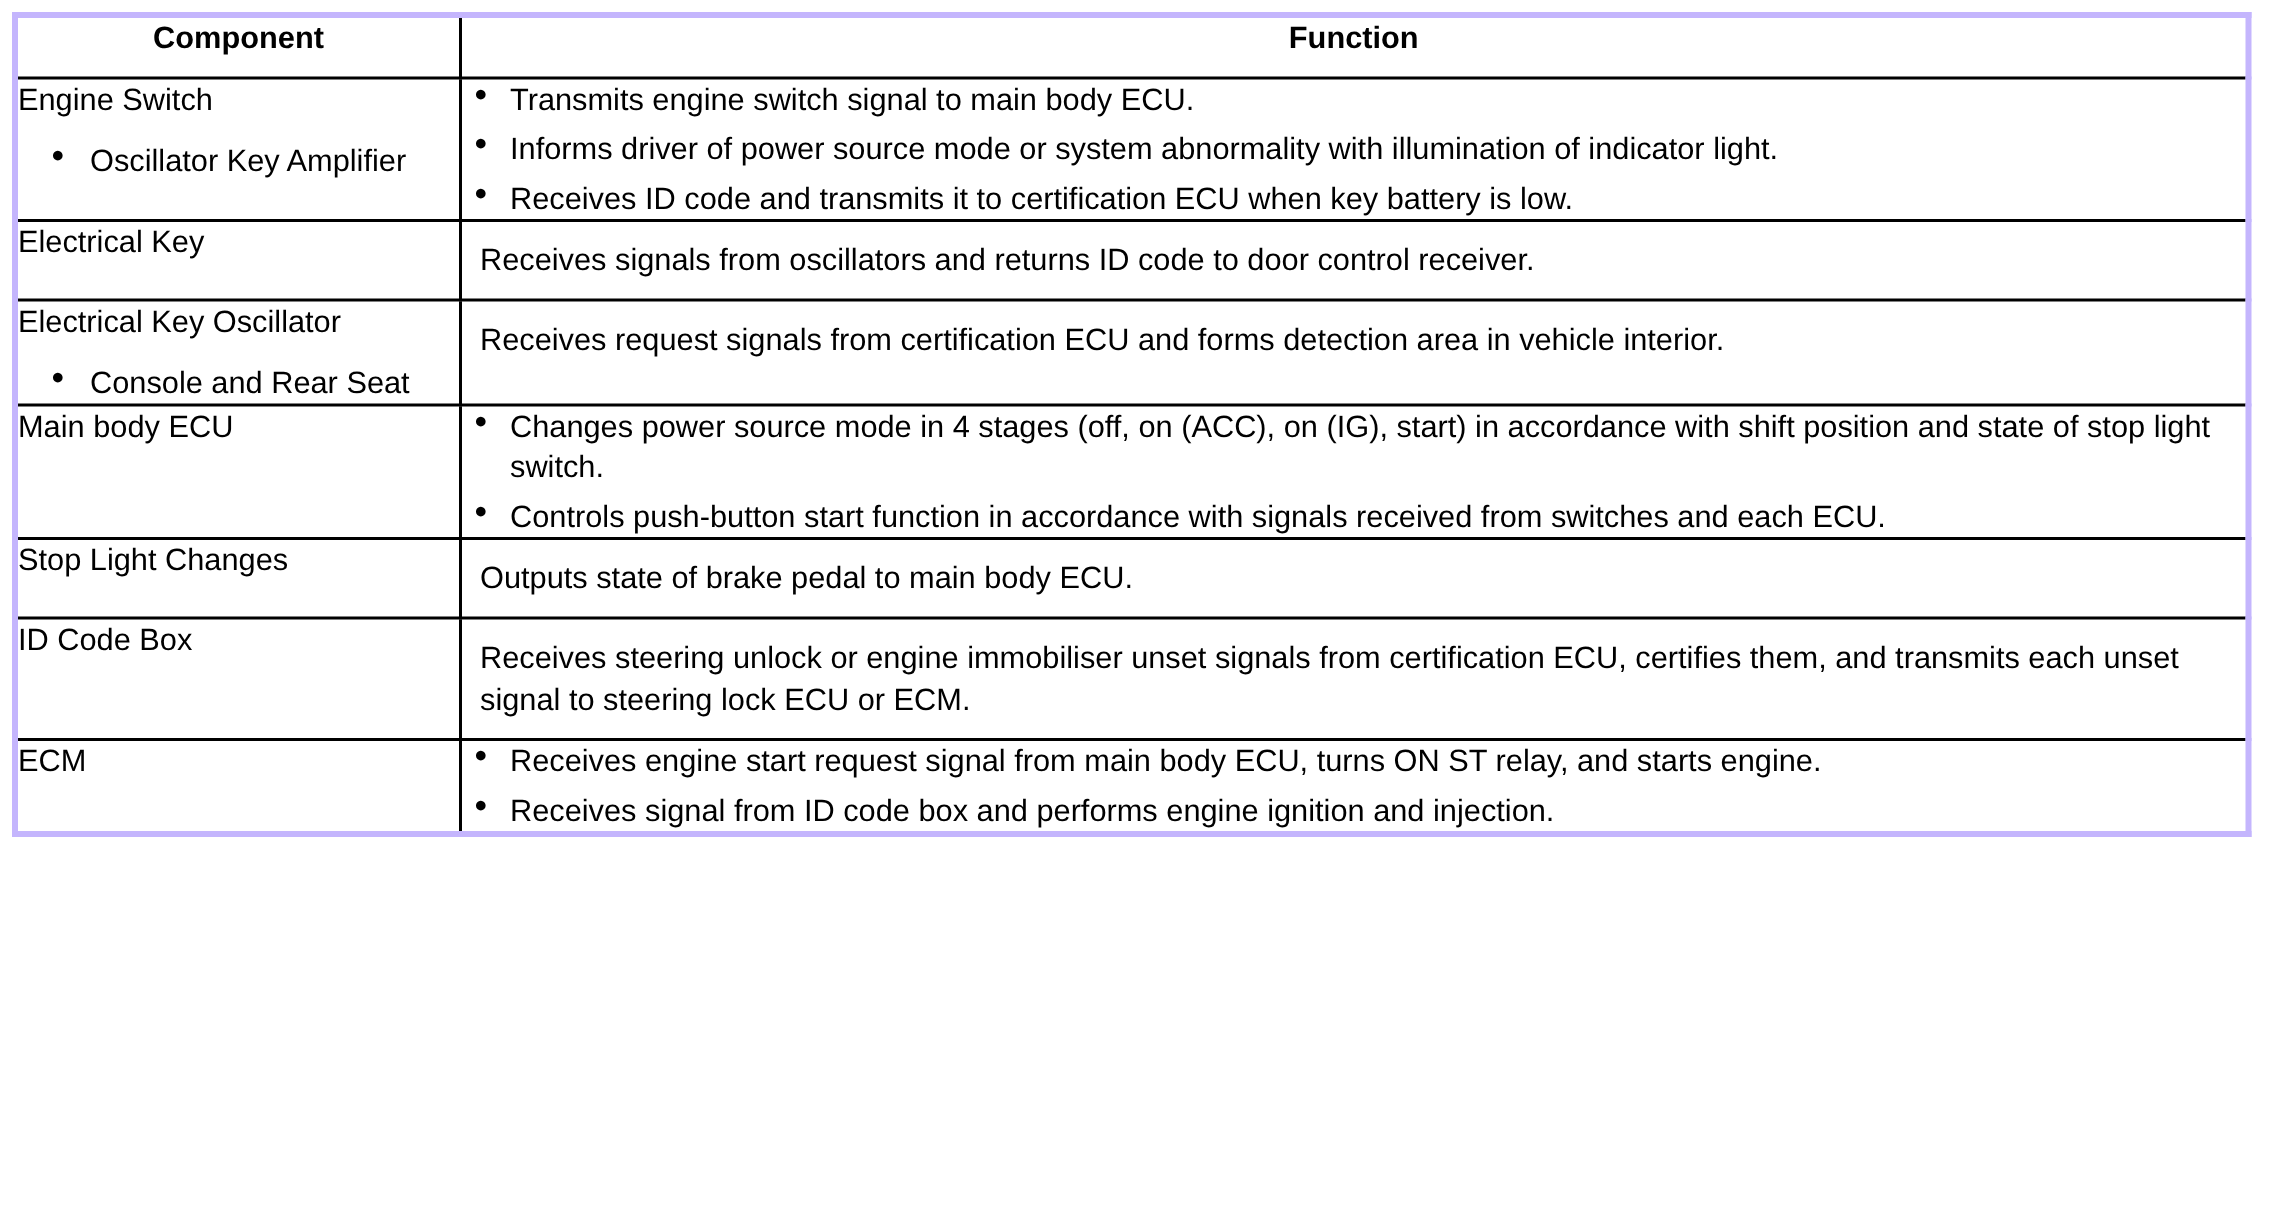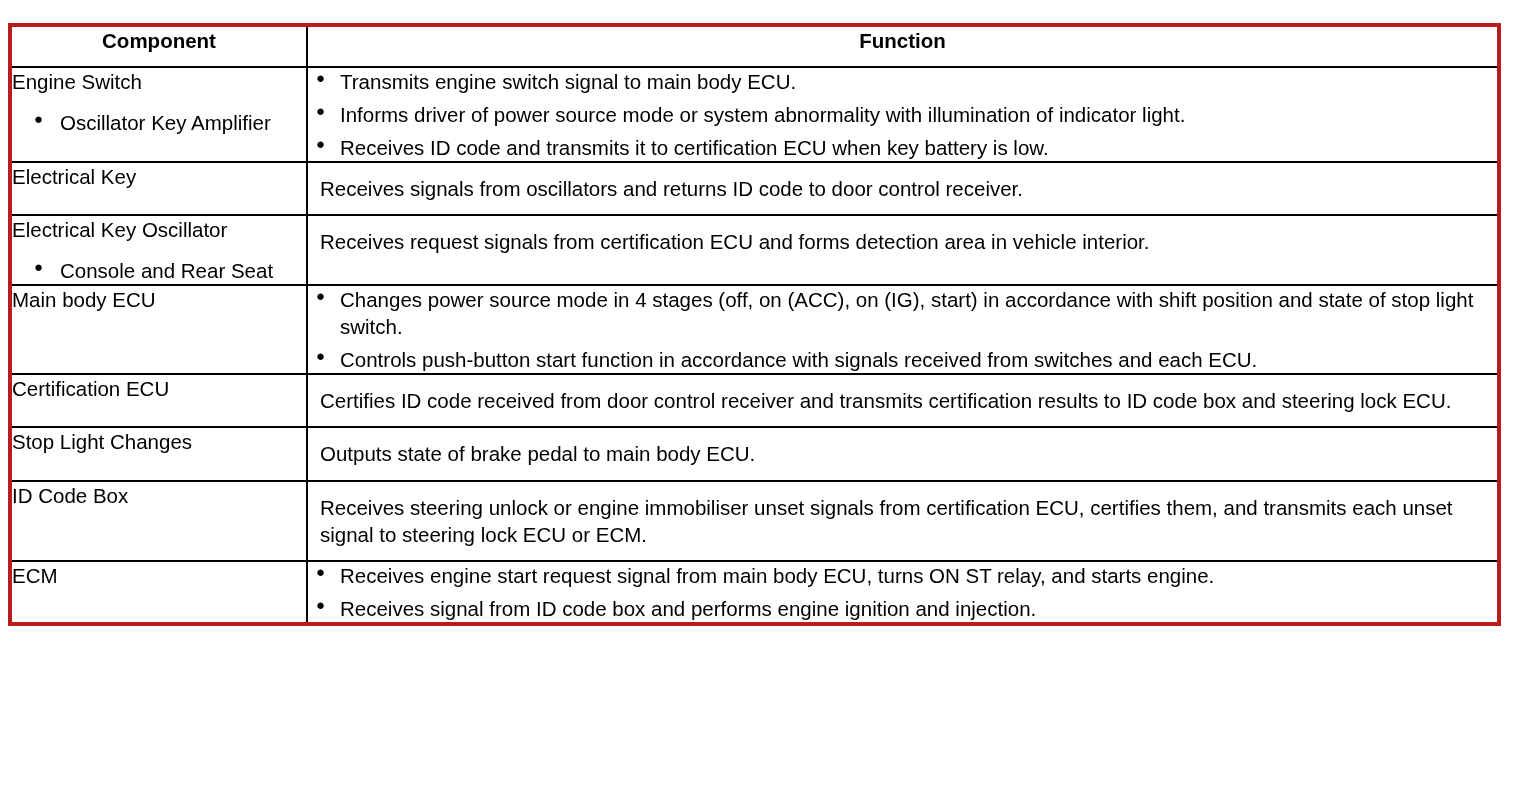--- a/index.html
+++ b/index.html
@@ -18,11 +18,11 @@
   #spec-table {
     position: absolute;
     left: 8px;
-    top: 23px;
+    top: 8px;
     width: 1353px;
     border-collapse: collapse;
     table-layout: fixed;
-    border: 4px solid #b91c1c;
+    border: 4px solid #c4b5fd;
   }
 
   #spec-table col.col-component { width: 297px; }

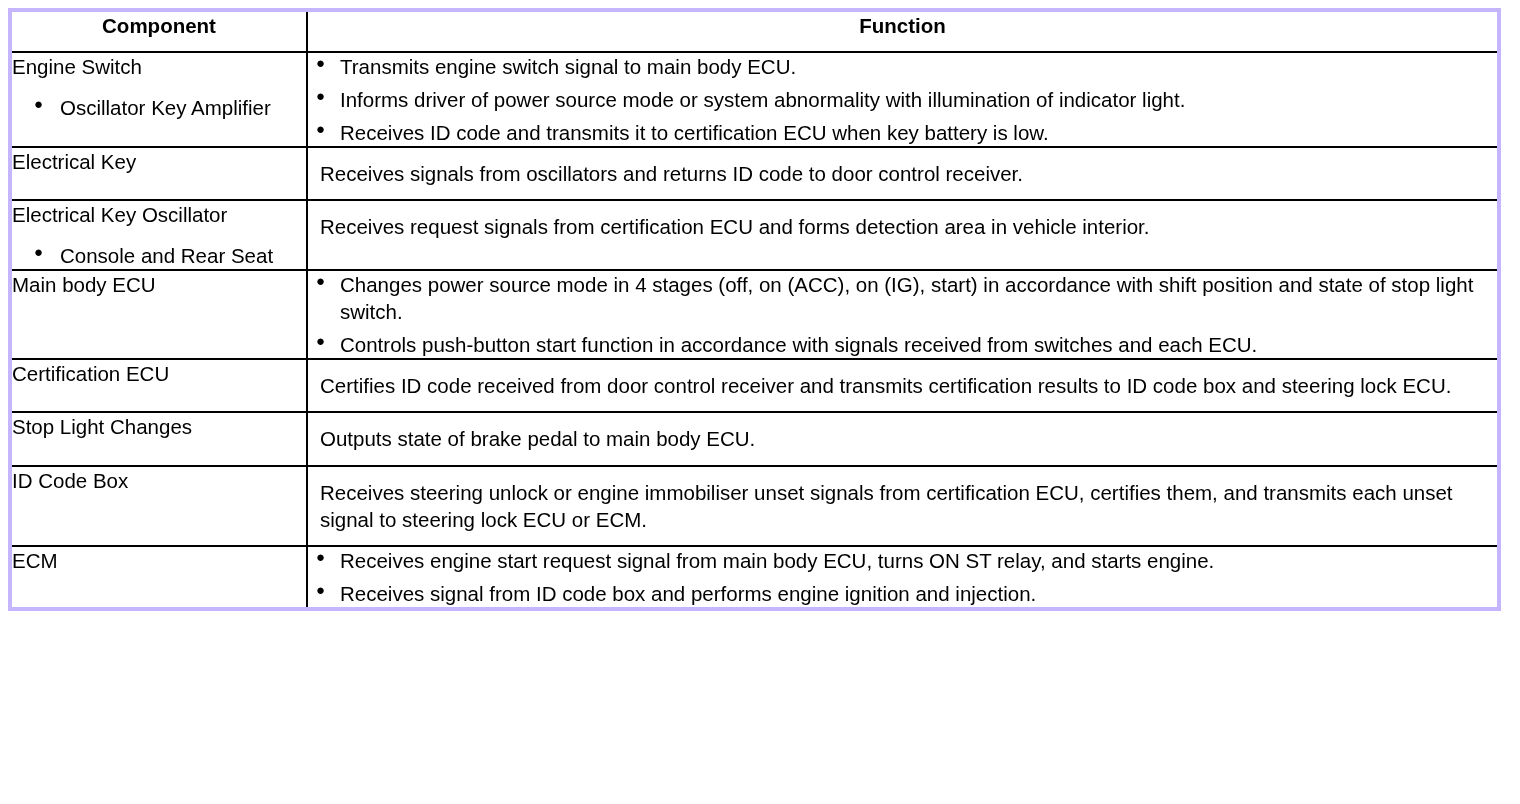--- a/index.html
+++ b/index.html
@@ -179,14 +179,6 @@
       </tr>
       <tr>
         <td class="comp-cell mid">
-          <div class="comp-title">Certification ECU</div>
-        </td>
-        <td class="func-cell mid">
-          <p class="func-text">Certifies ID code received from door control receiver and transmits certification results to ID code box and steering lock ECU.</p>
-        </td>
-      </tr>
-      <tr>
-        <td class="comp-cell mid">
           <div class="comp-title">Stop Light Changes</div>
         </td>
         <td class="func-cell mid">

